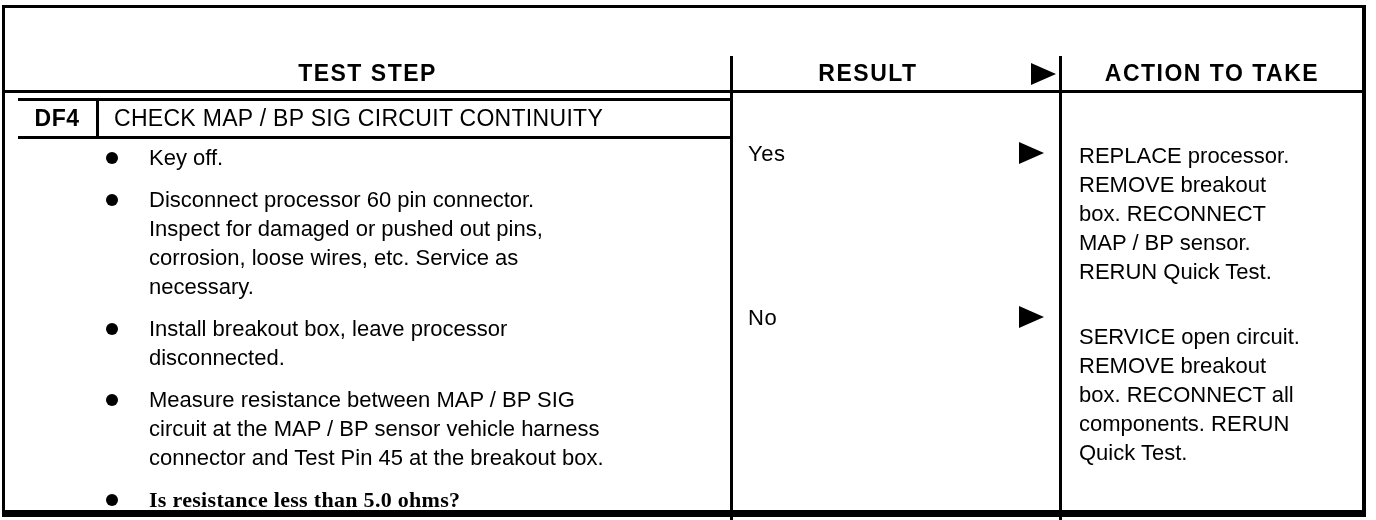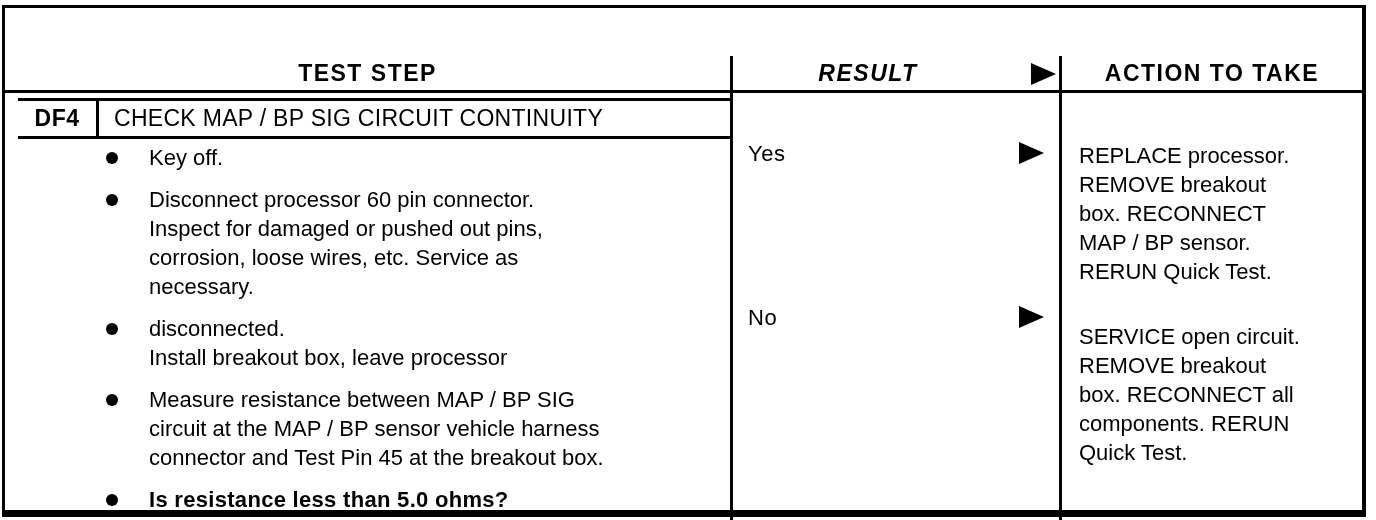--- a/index.html
+++ b/index.html
@@ -35,7 +35,7 @@
     position:relative;
     white-space:nowrap;
   }
-  .hdr-result { padding-right:56px;font-style:italic; }
+  .hdr-result { padding-right:56px; }
 
   .arr {
     width:0; height:0;

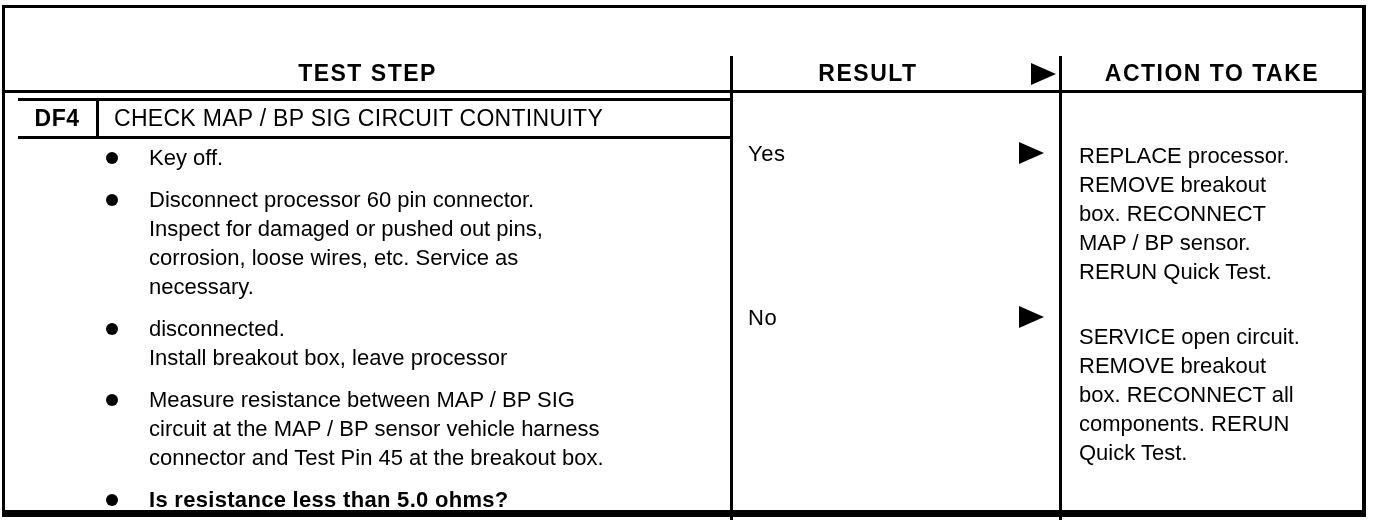--- a/index.html
+++ b/index.html
@@ -121,8 +121,8 @@
             <div>necessary.</div>
           </li>
           <li>
+            <div>Install breakout box, leave processor</div>
             <div>disconnected.</div>
-            <div>Install breakout box, leave processor</div>
           </li>
           <li>
             <div>Measure resistance between MAP / BP SIG</div>

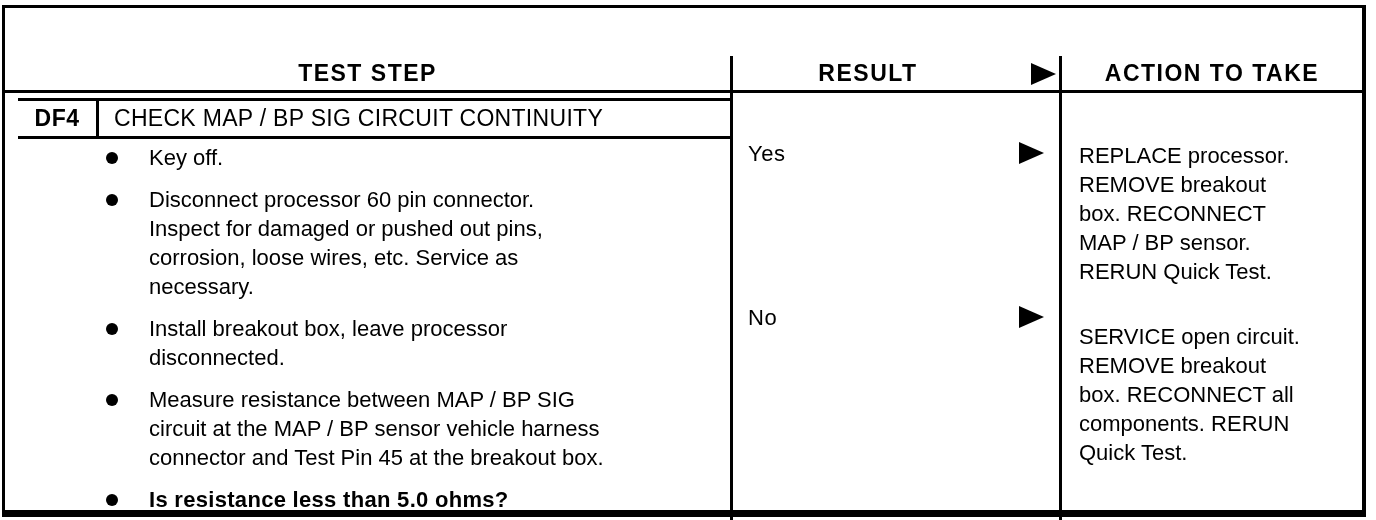--- a/index.html
+++ b/index.html
@@ -82,7 +82,7 @@
     width:12px; height:12px; border-radius:50%;
     background:#000;
   }
-  .steps li.bold { font-weight:bold; letter-spacing:0.3px; }
+  .steps li.bold { font-weight:bold; letter-spacing:0.3px;font-family:Liberation Serif, serif; }
 
   
   .result-row { position:absolute; left:0; right:12px; height:26px; }

